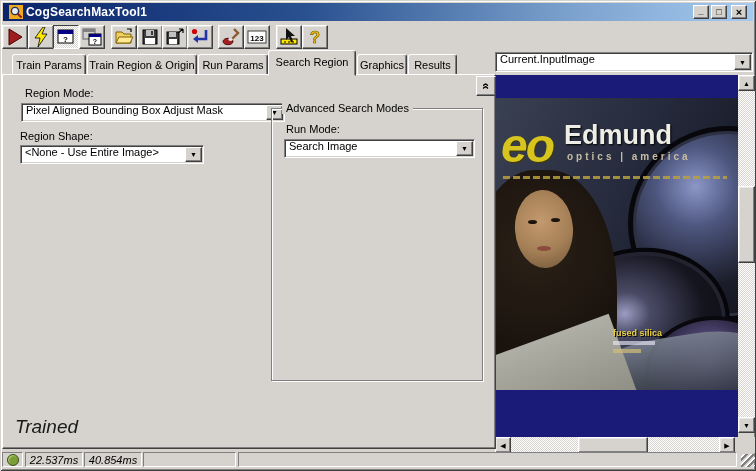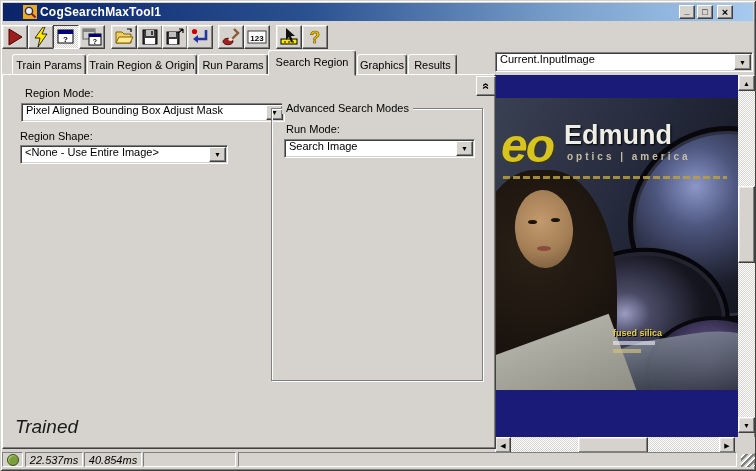--- a/index.html
+++ b/index.html
@@ -16,7 +16,7 @@
   .titlebar {
     position:absolute; left:3px; top:3px; right:3px; height:18px;
     background:linear-gradient(90deg,#0a246a 0%, #29508f 40%, #7aa0cc 75%, #a6caf0 100%);
-    display:flex; align-items:center; padding:0 20px;
+    display:flex; align-items:center; padding:0 6px;
   }
   .titlebar .appicon { width:14px; height:14px; margin-right:3px; flex:0 0 auto; }
   .titlebar .title { color:#fff; font-weight:bold; font-size:12px; flex:1;

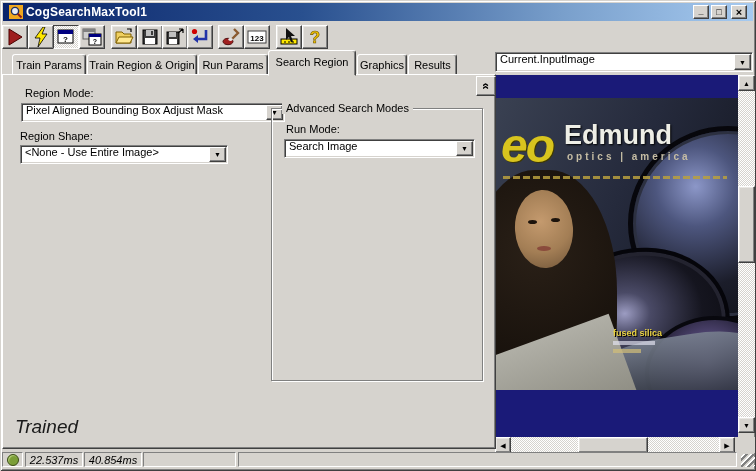--- a/index.html
+++ b/index.html
@@ -313,7 +313,7 @@
     </div>
 
     <div class="lbl" style="left:17px;top:55px">Region Shape:</div>
-    <div class="combo" style="left:17px;top:70px;width:208px">
+    <div class="combo" style="left:17px;top:70px;width:184px">
       <span class="ctext">&lt;None - Use Entire Image&gt;</span>
       <span class="cbtn">▼</span>
     </div>

